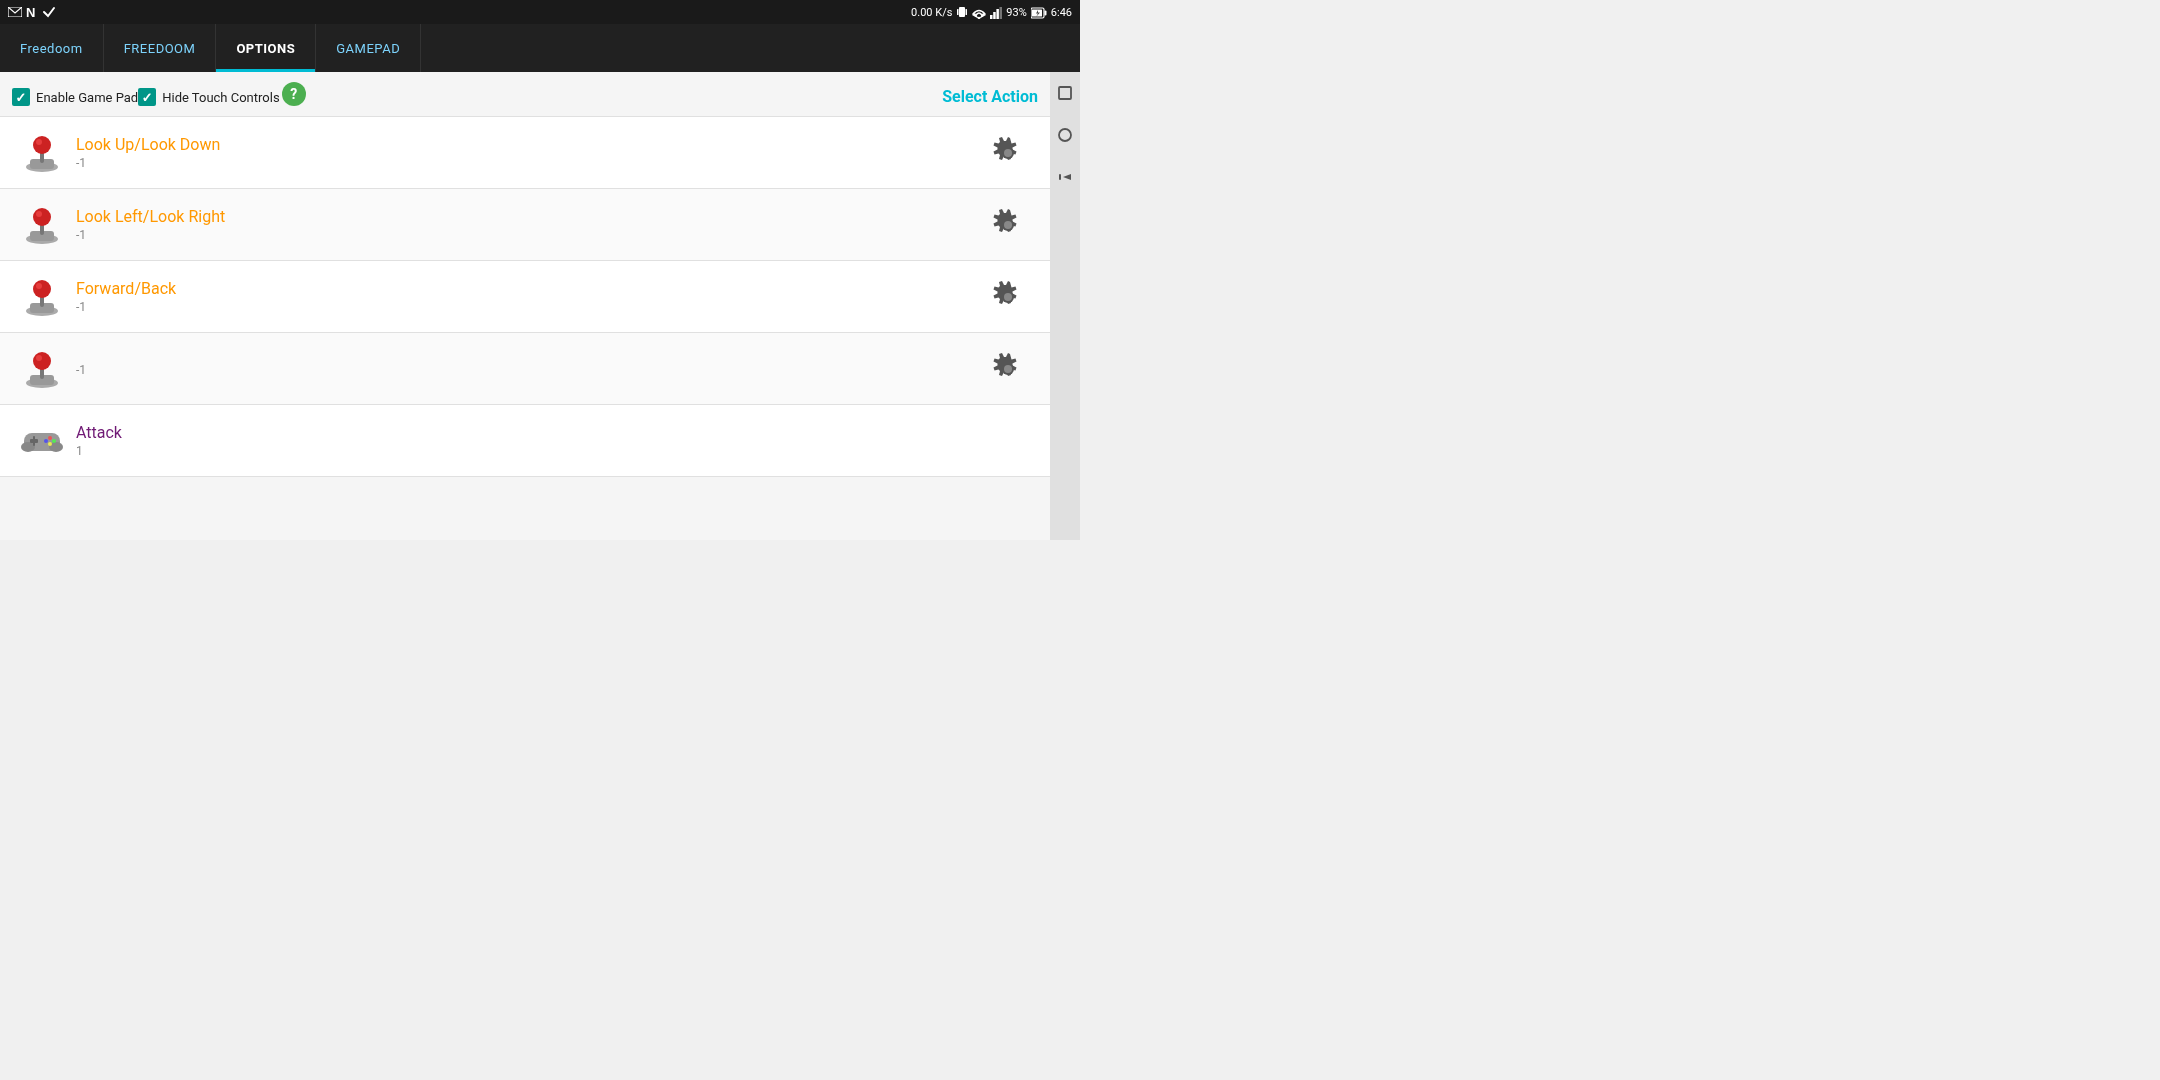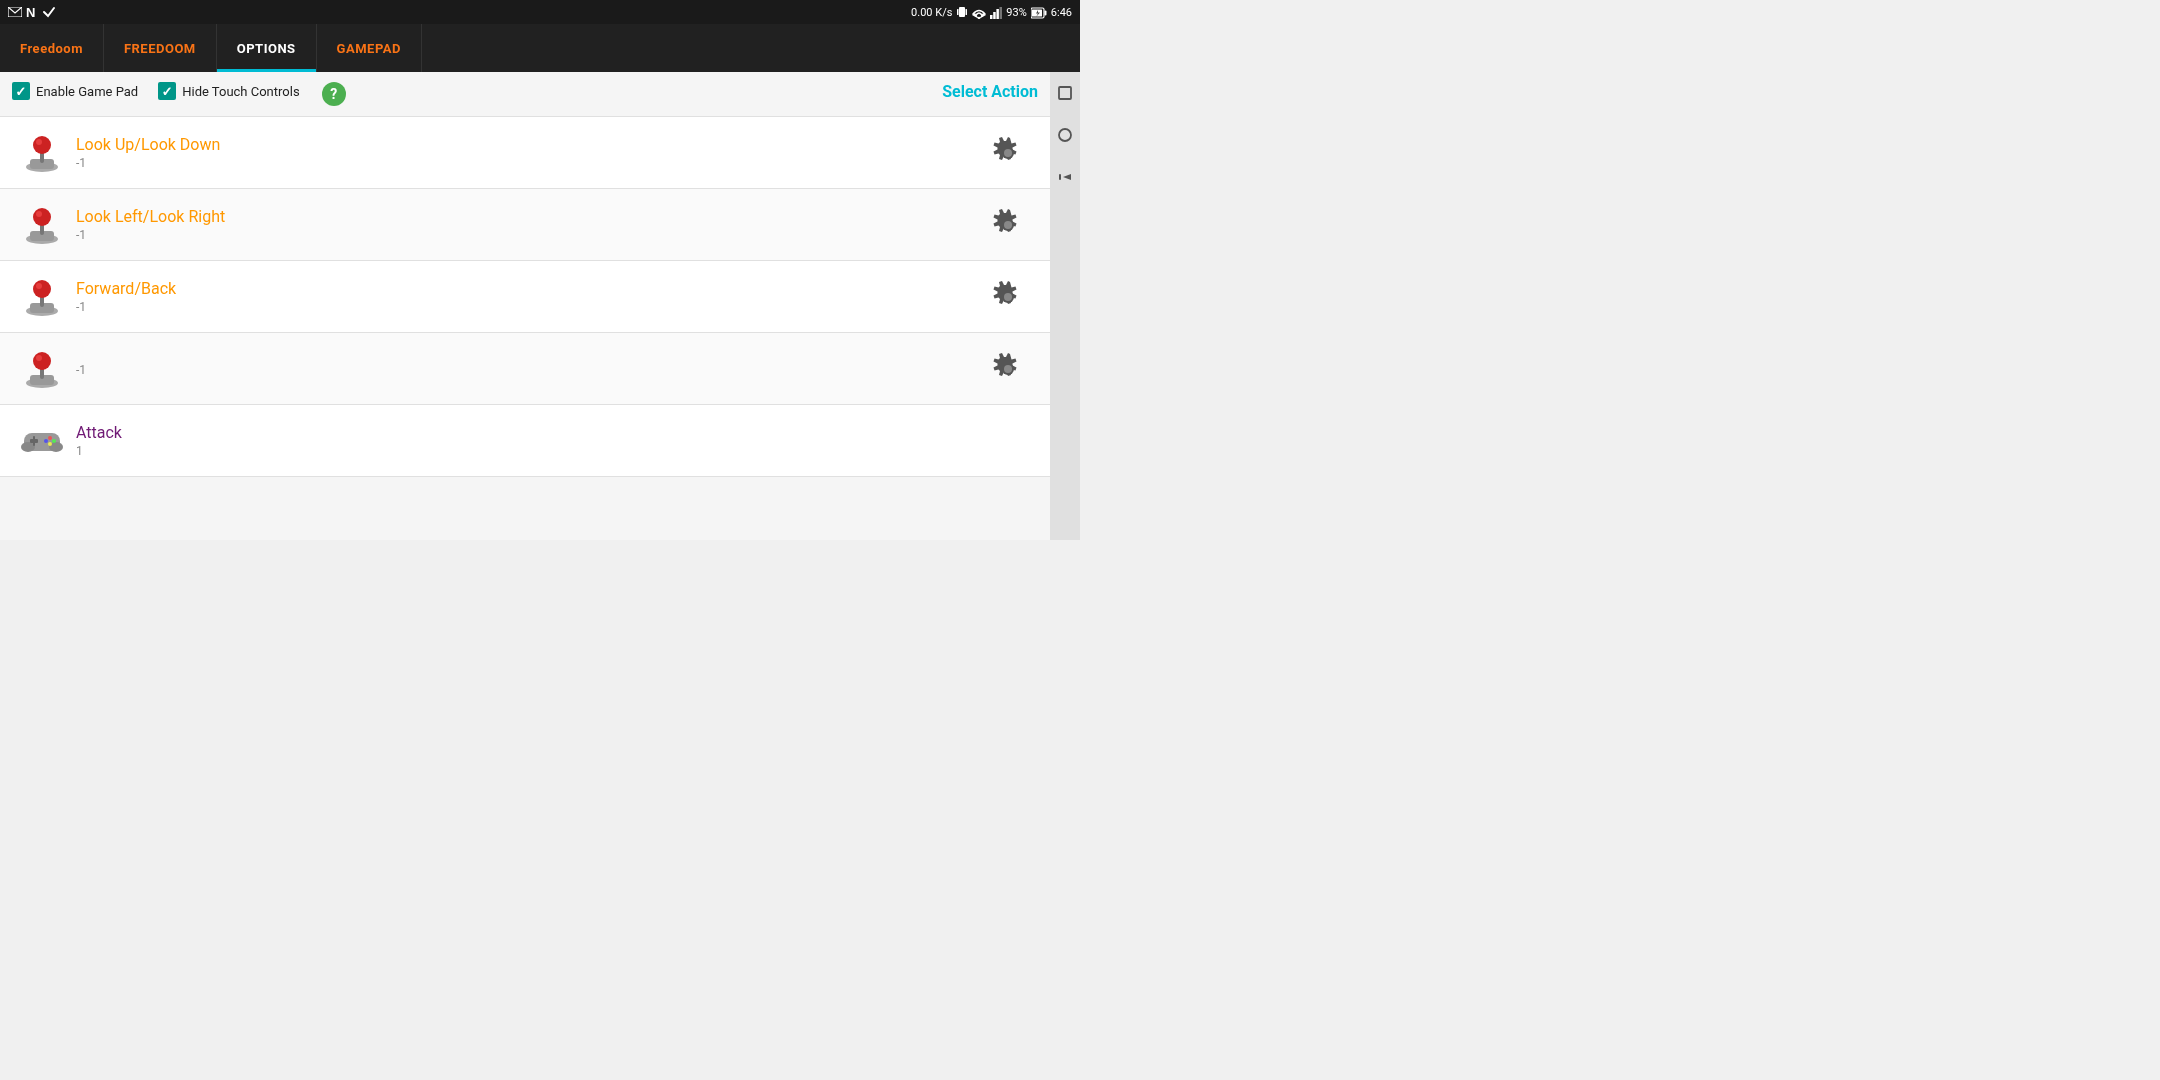--- a/index.html
+++ b/index.html
@@ -49,9 +49,9 @@
       align-items: center;
       justify-content: center;
       padding: 0 20px;
-      color: #f97316;
+      color: #7dd3fc;
       font-size: 13px;
-      font-weight: 700;
+      font-weight: 400;
       cursor: pointer;
       position: relative;
       letter-spacing: 0.5px;

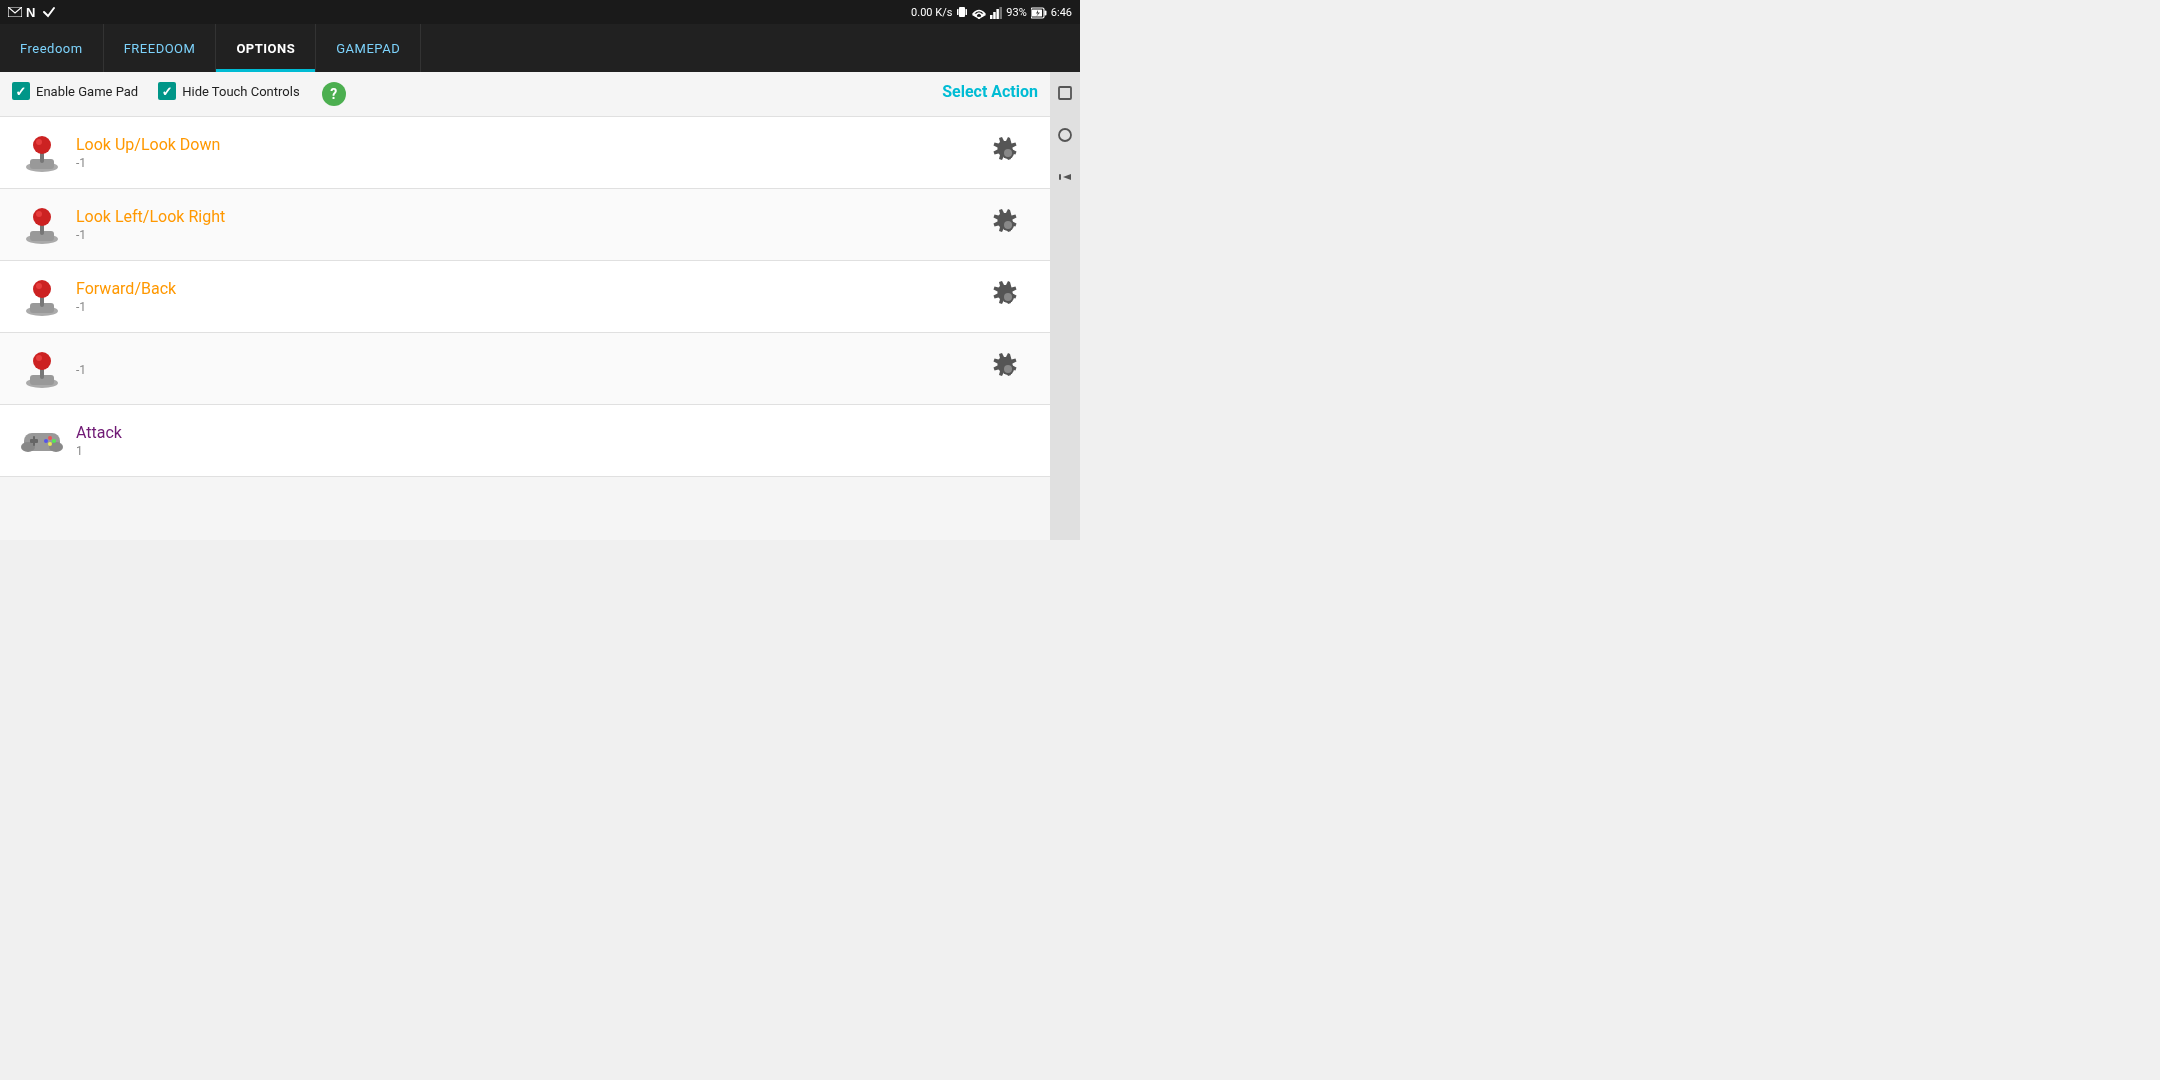--- a/index.html
+++ b/index.html
@@ -82,10 +82,10 @@
     
     #controls-bar {
       display: flex;
-      align-items: flex-start;
+      align-items: flex-end;
       padding: 10px 12px;
       background: #f5f5f5;
-      gap: 20px;
+      gap: 0;
       border-bottom: 1px solid #e0e0e0;
     }
     .checkbox-item {

